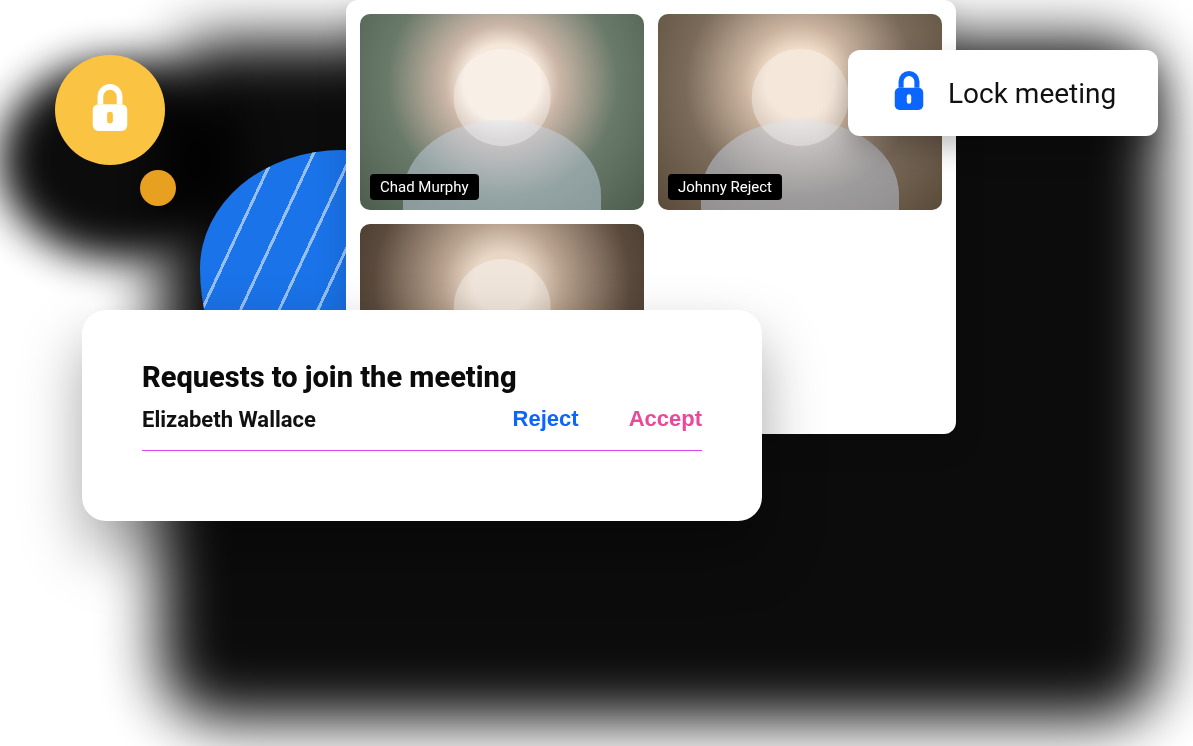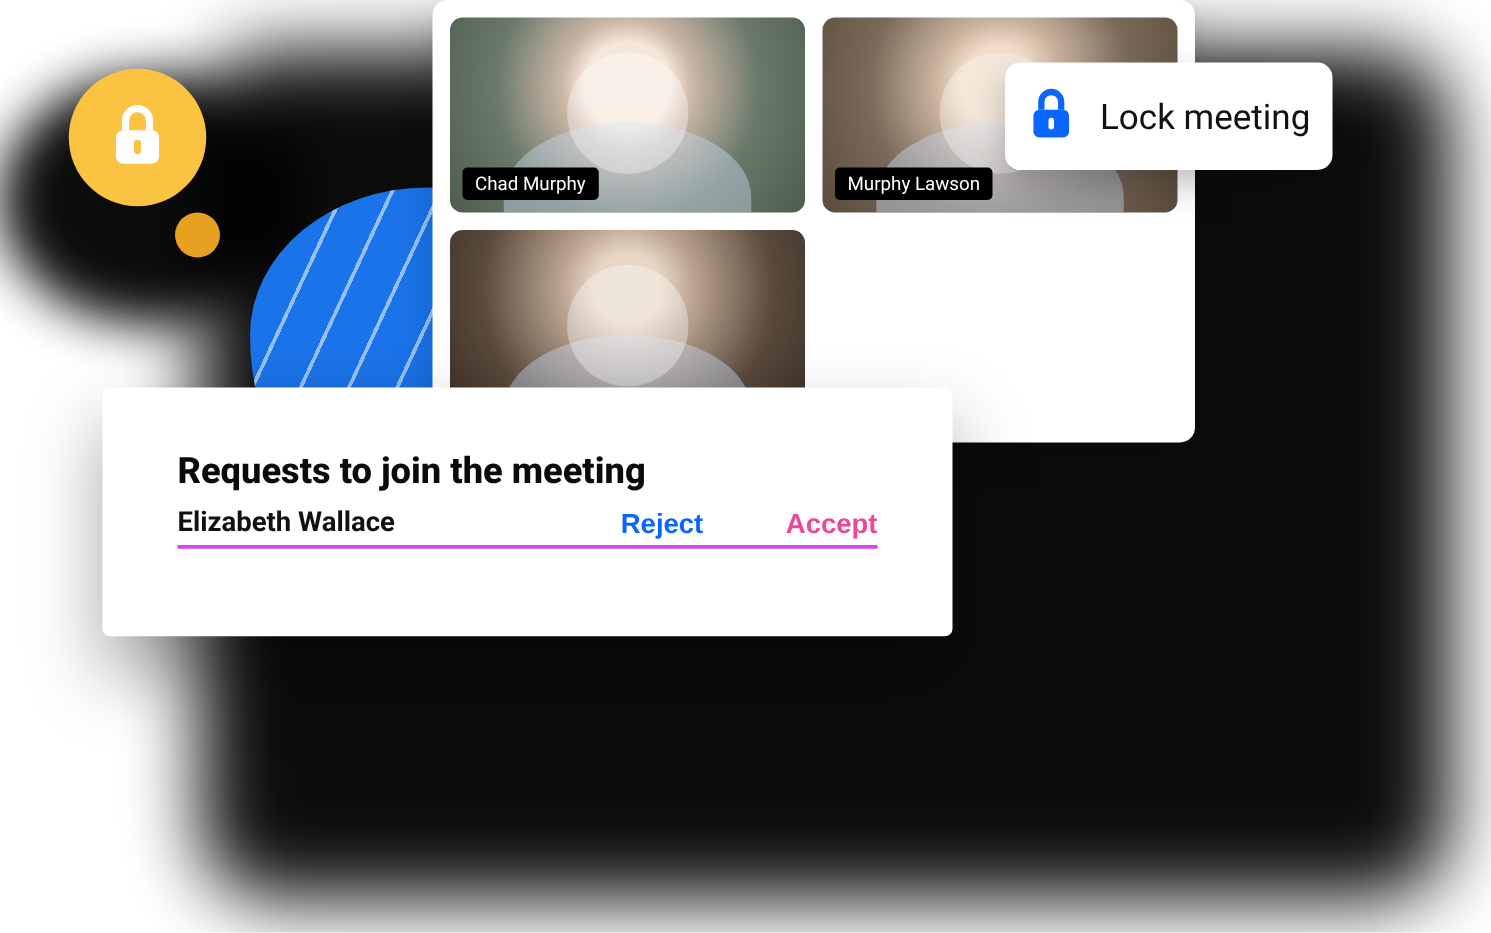--- a/index.html
+++ b/index.html
@@ -132,11 +132,11 @@
     
     .lock-callout {
       position: absolute;
-      top: 50px; left: 804px;
+      top: 50px; left: 848px;
       background: #fff;
       border-radius: 12px;
       box-shadow: 0 12px 28px rgba(0,0,0,0.25);
-      padding: 18px 18px;
+      padding: 18px 42px;
       display: flex; align-items: center; gap: 20px;
       z-index: 10;
     }

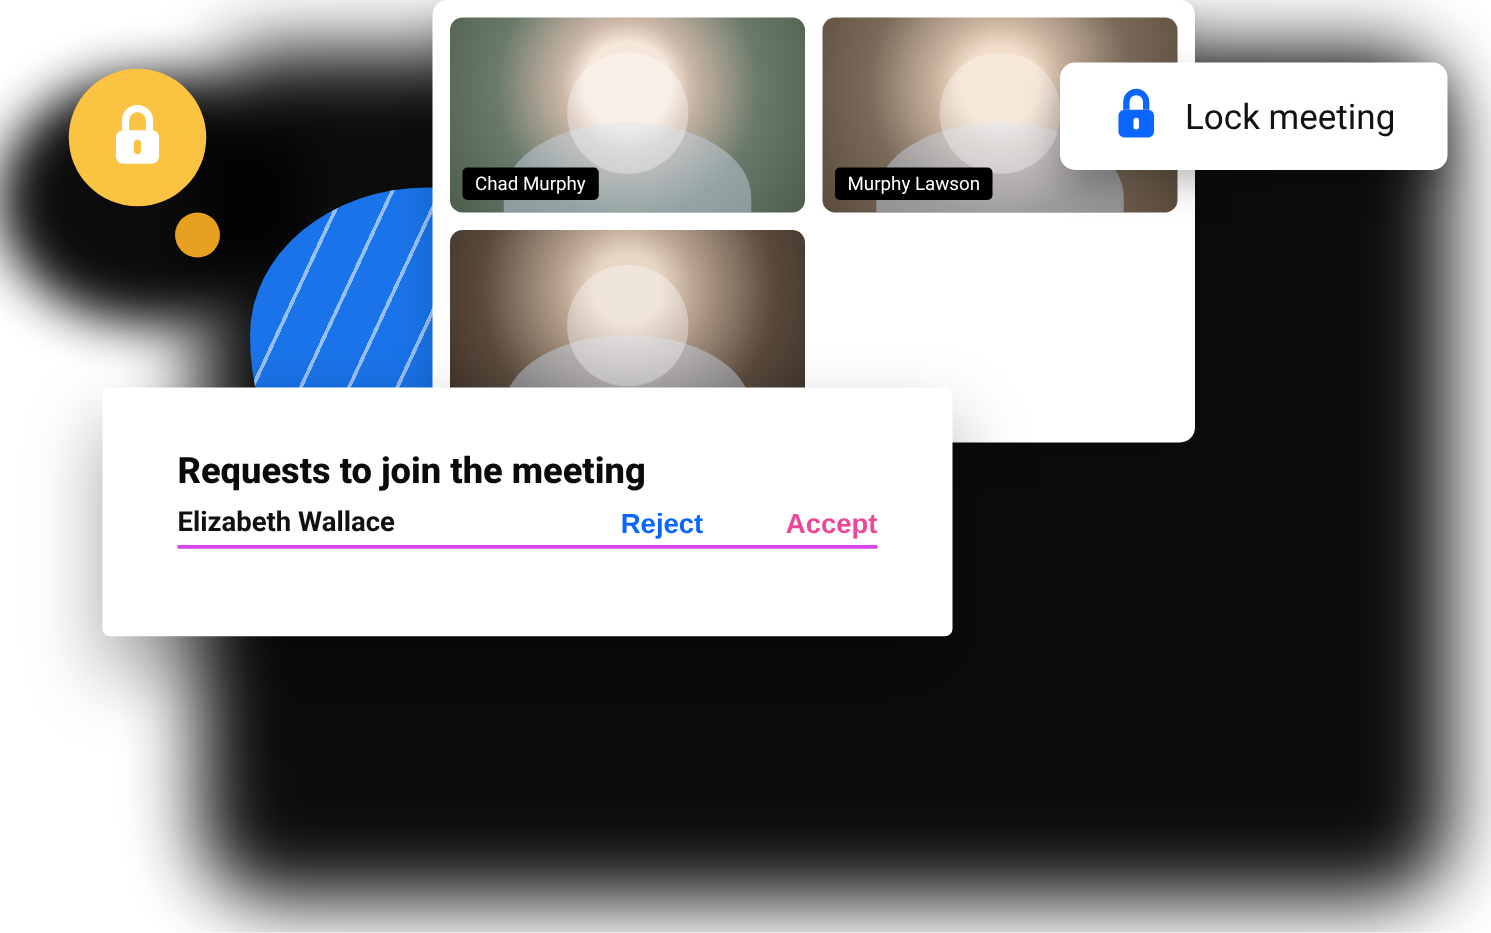--- a/index.html
+++ b/index.html
@@ -91,7 +91,7 @@
     }
     .tile {
       position: relative;
-      height: 156px;
+      height: 196px;
       border-radius: 10px;
       overflow: hidden;
       background: linear-gradient(135deg,#8a8a8a,#bfbfbf);

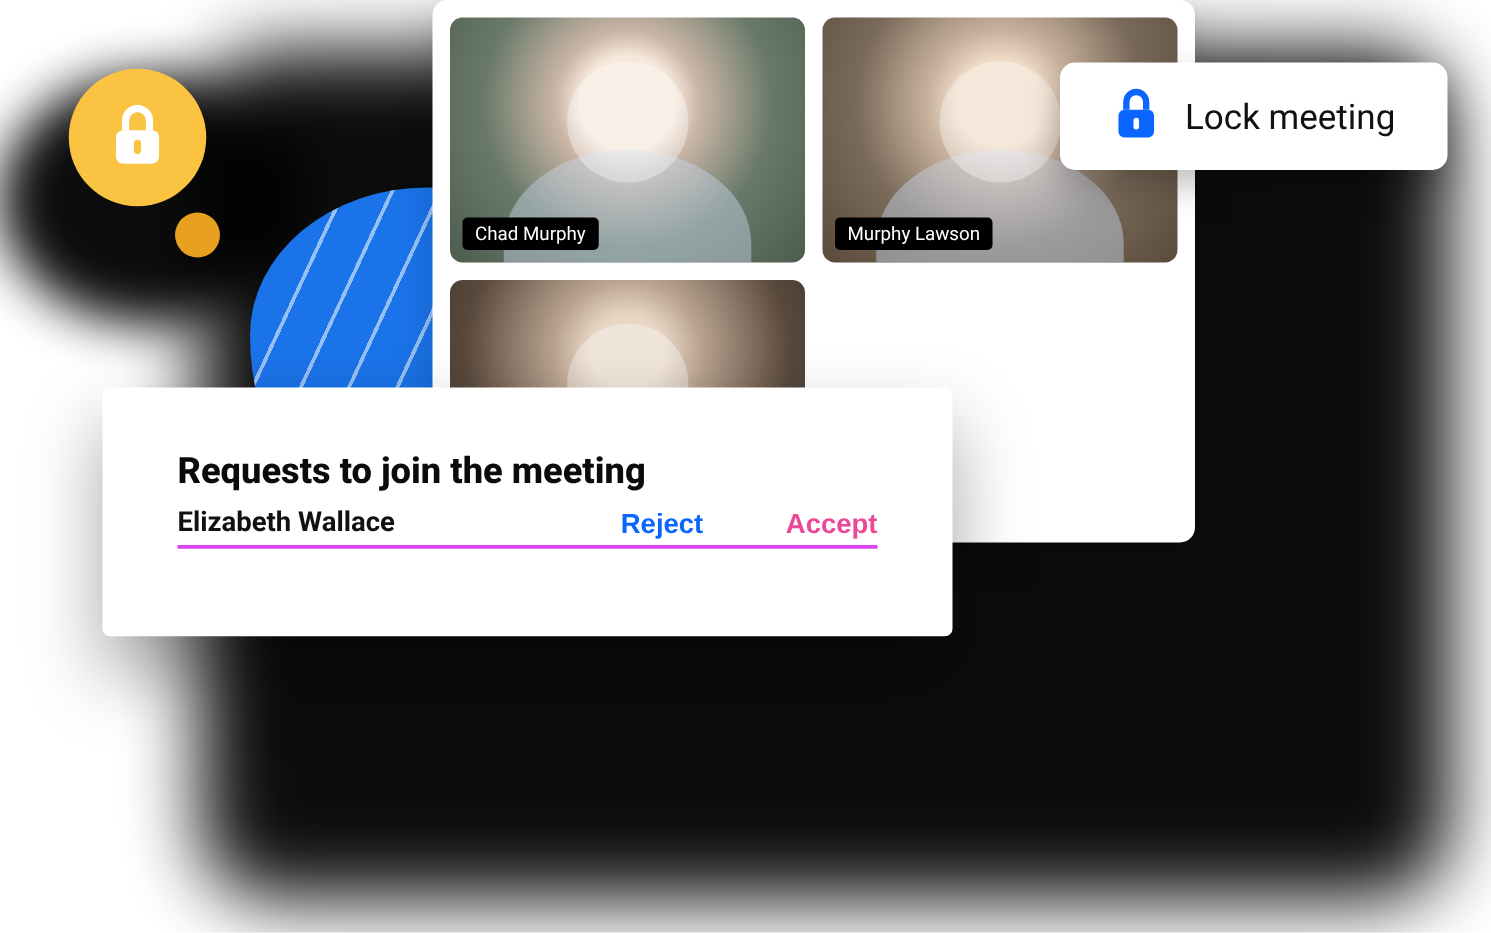--- a/index.html
+++ b/index.html
@@ -229,7 +229,7 @@
           <div class="head"></div>
           <div class="body"></div>
         </div>
-      <div class="name-pill">Murphy Lawson</div>
+      <div class="name-pill">Johnny Reject</div>
     </div>
 
     <div class="tile t3">

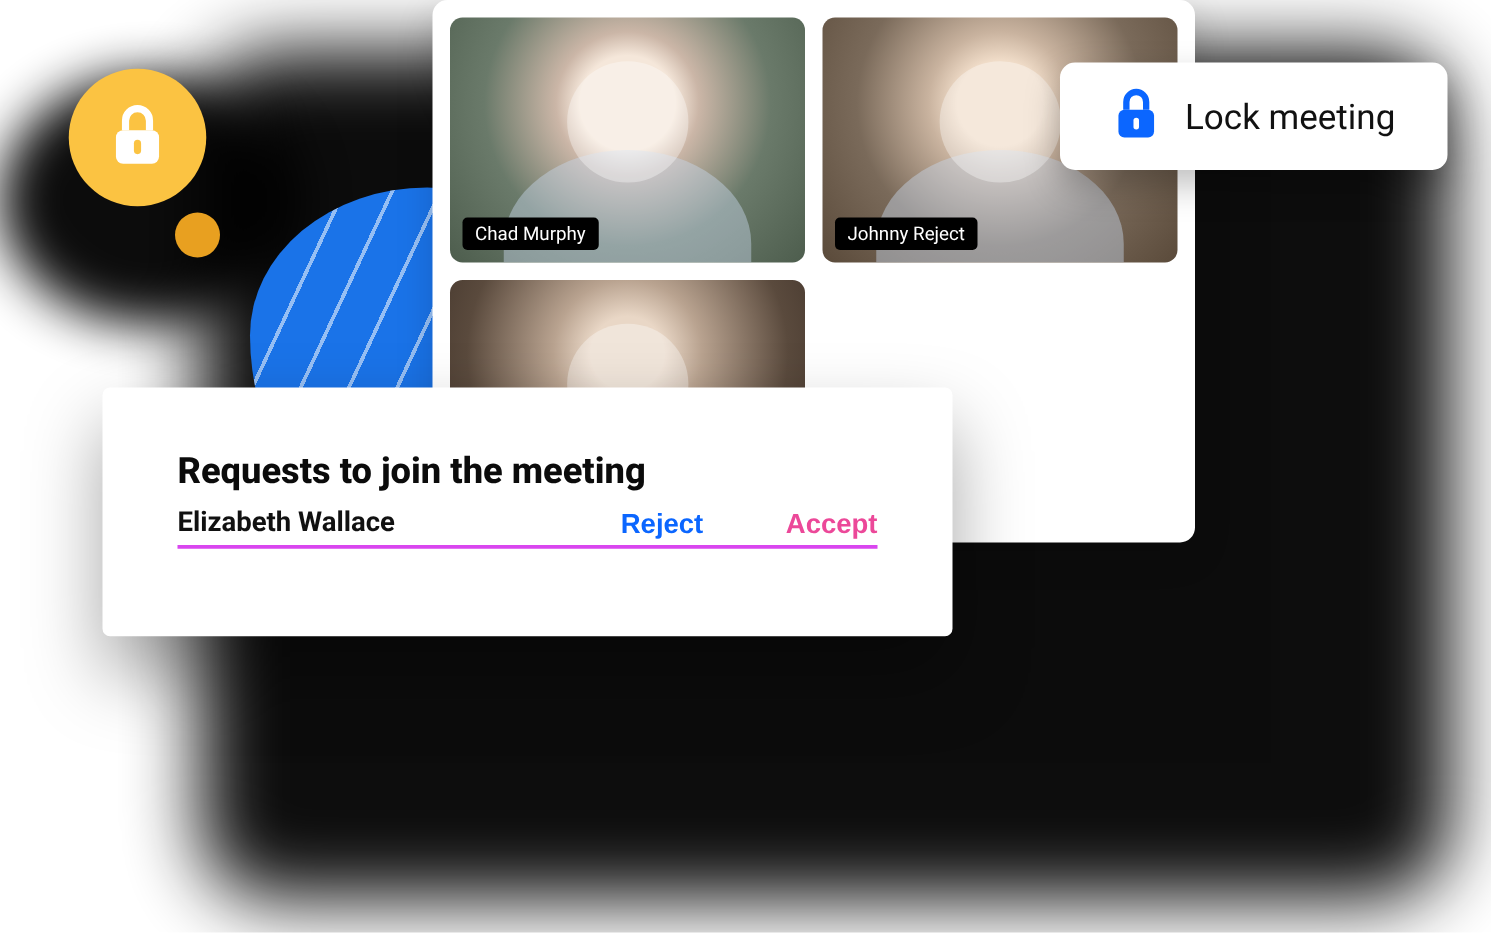--- a/index.html
+++ b/index.html
@@ -153,7 +153,7 @@
       top: 310px; left: 82px;
       width: 680px;
       background: #fff;
-      border-radius: 6px;
+      border-radius: 24px;
       box-shadow: 0 30px 60px rgba(0,0,0,0.35);
       padding: 50px 60px 70px 60px;
       z-index: 12;

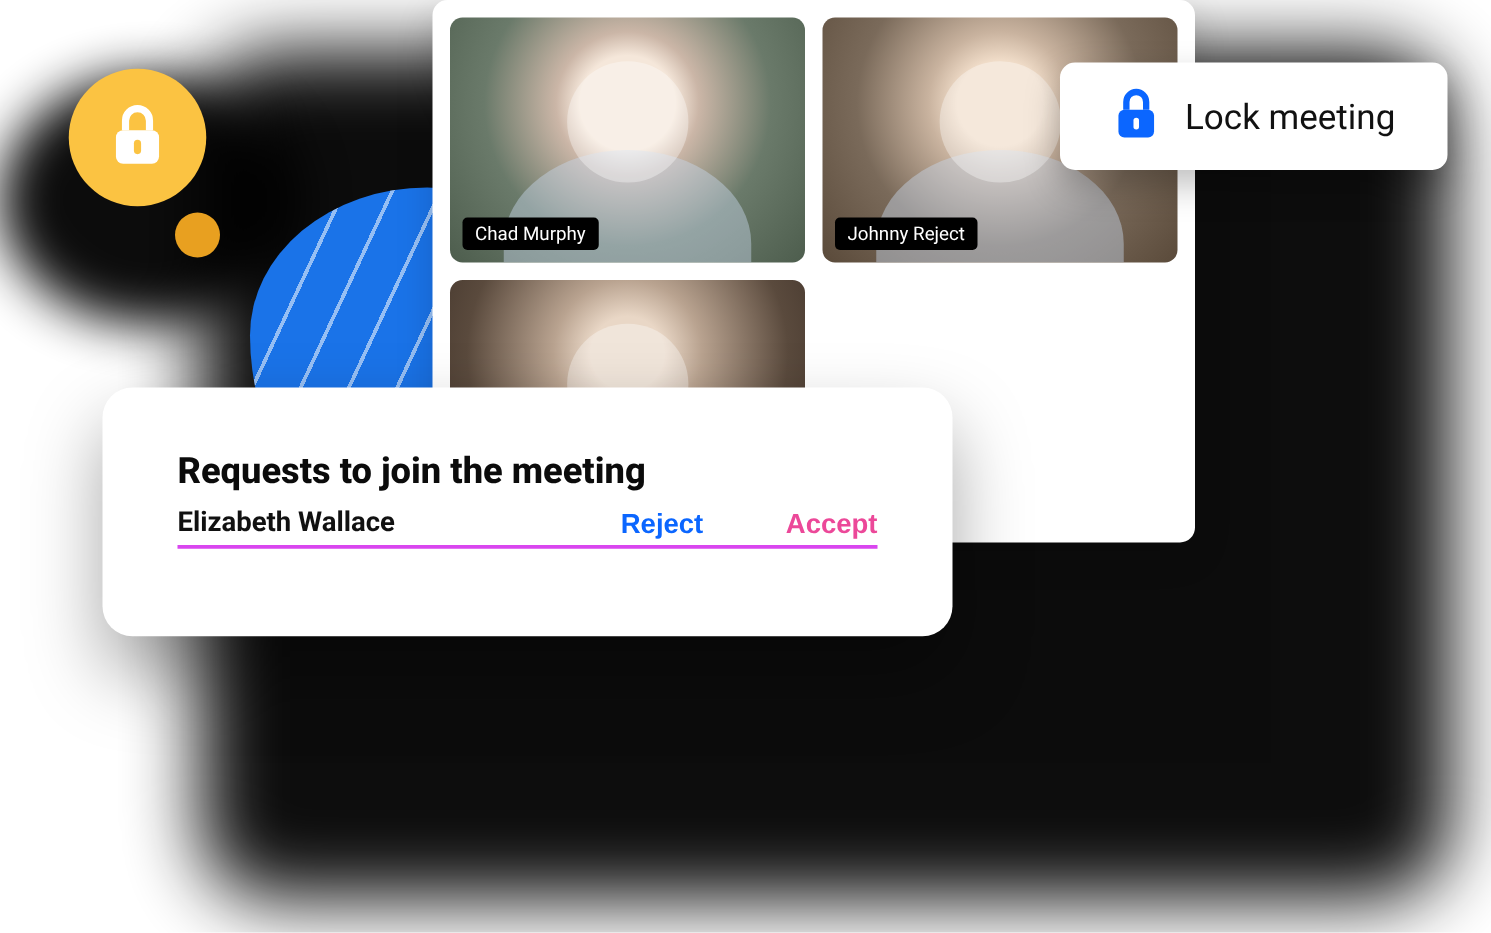--- a/index.html
+++ b/index.html
@@ -171,10 +171,10 @@
     }
     .request-row {
       display: flex;
-      align-items: flex-start;
+      align-items: center;
       justify-content: space-between;
-      border-bottom: 3px solid #d946ef;
-      padding-bottom: 4px;
+      border-bottom: 1px solid #d946ef;
+      padding-bottom: 18px;
     }
     .request-row .name {
       font-size: 22px;

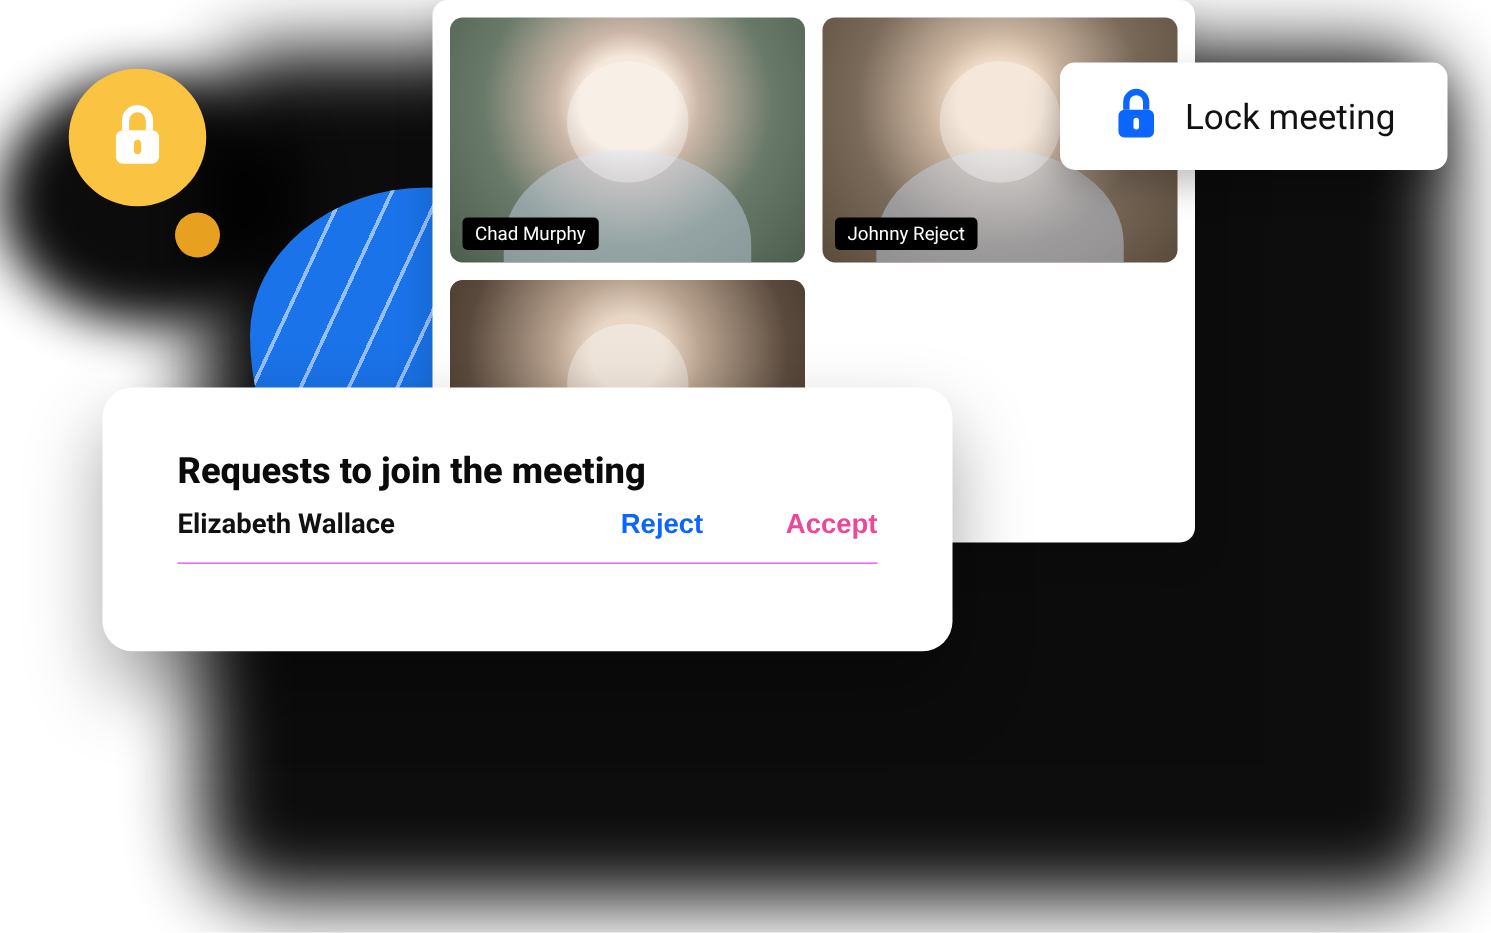--- a/index.html
+++ b/index.html
@@ -183,7 +183,7 @@
     }
     .row-actions {
       display: flex;
-      gap: 66px;
+      gap: 50px;
     }
     .row-actions button {
       background: none;

